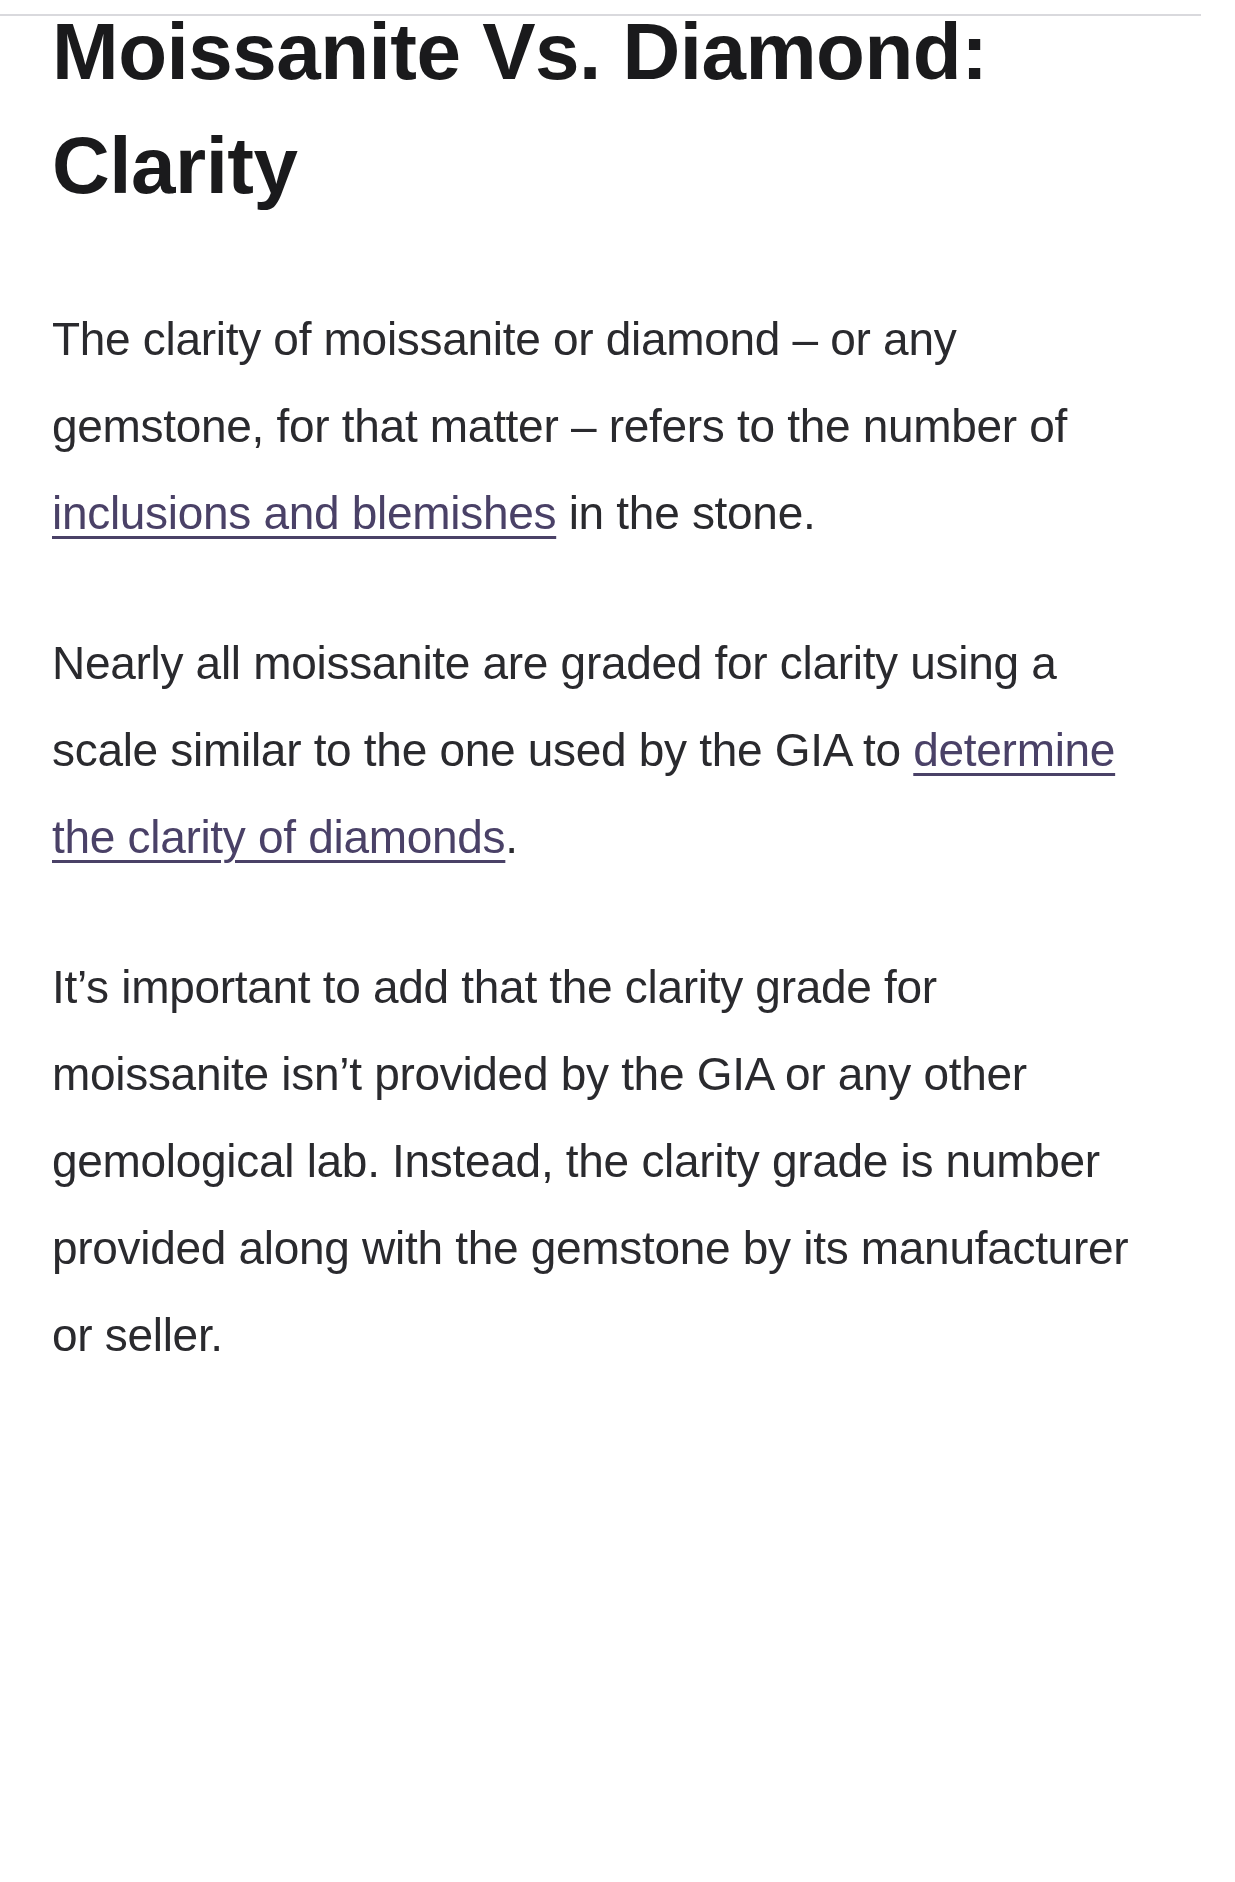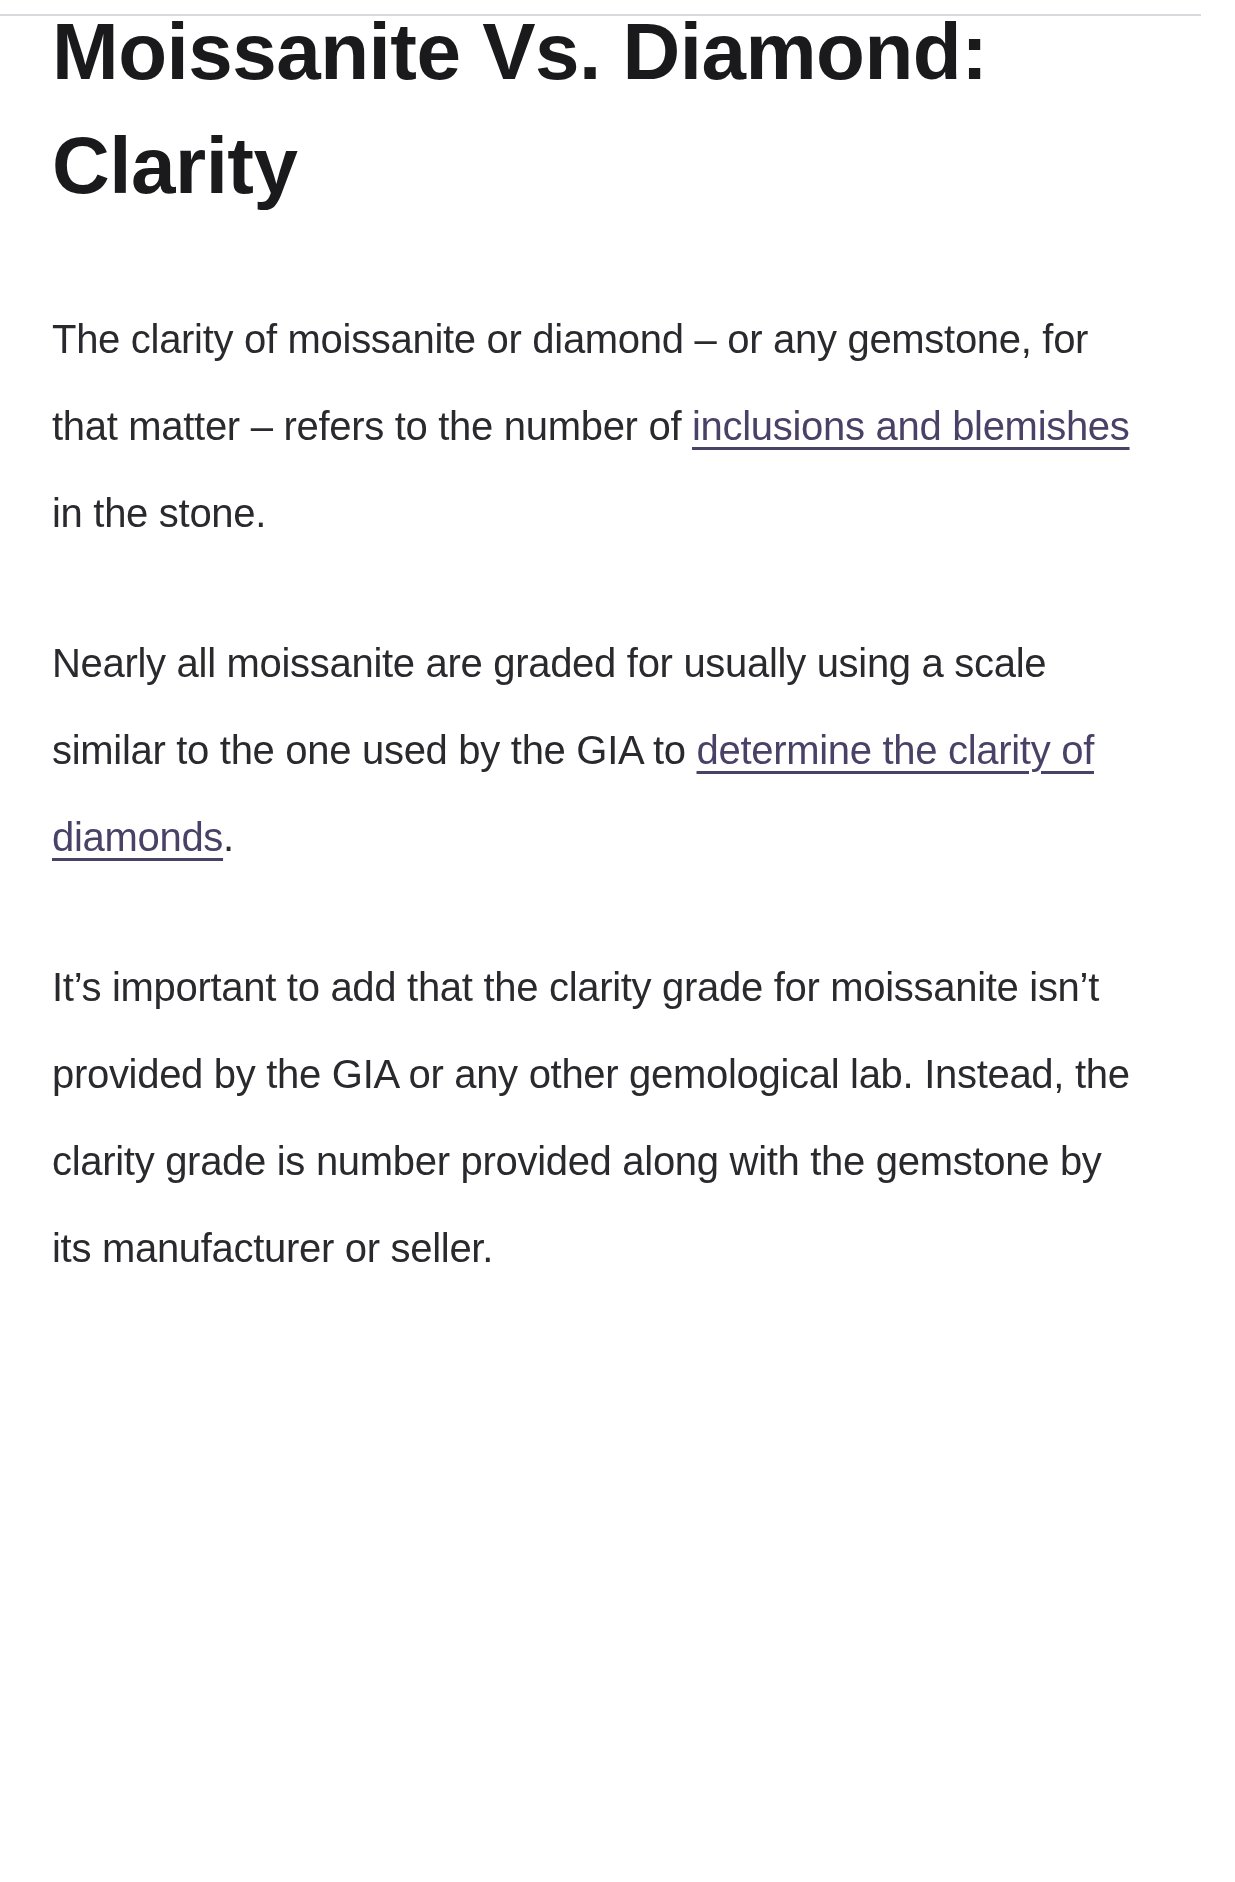--- a/index.html
+++ b/index.html
@@ -41,7 +41,7 @@
     margin: -21px 0 73px 0;
   }
   .body-text p {
-    font-size: 40px;
+    font-size: 46px;
     line-height: 87px;
     letter-spacing: -0.3px;
     color: var(--body-text);

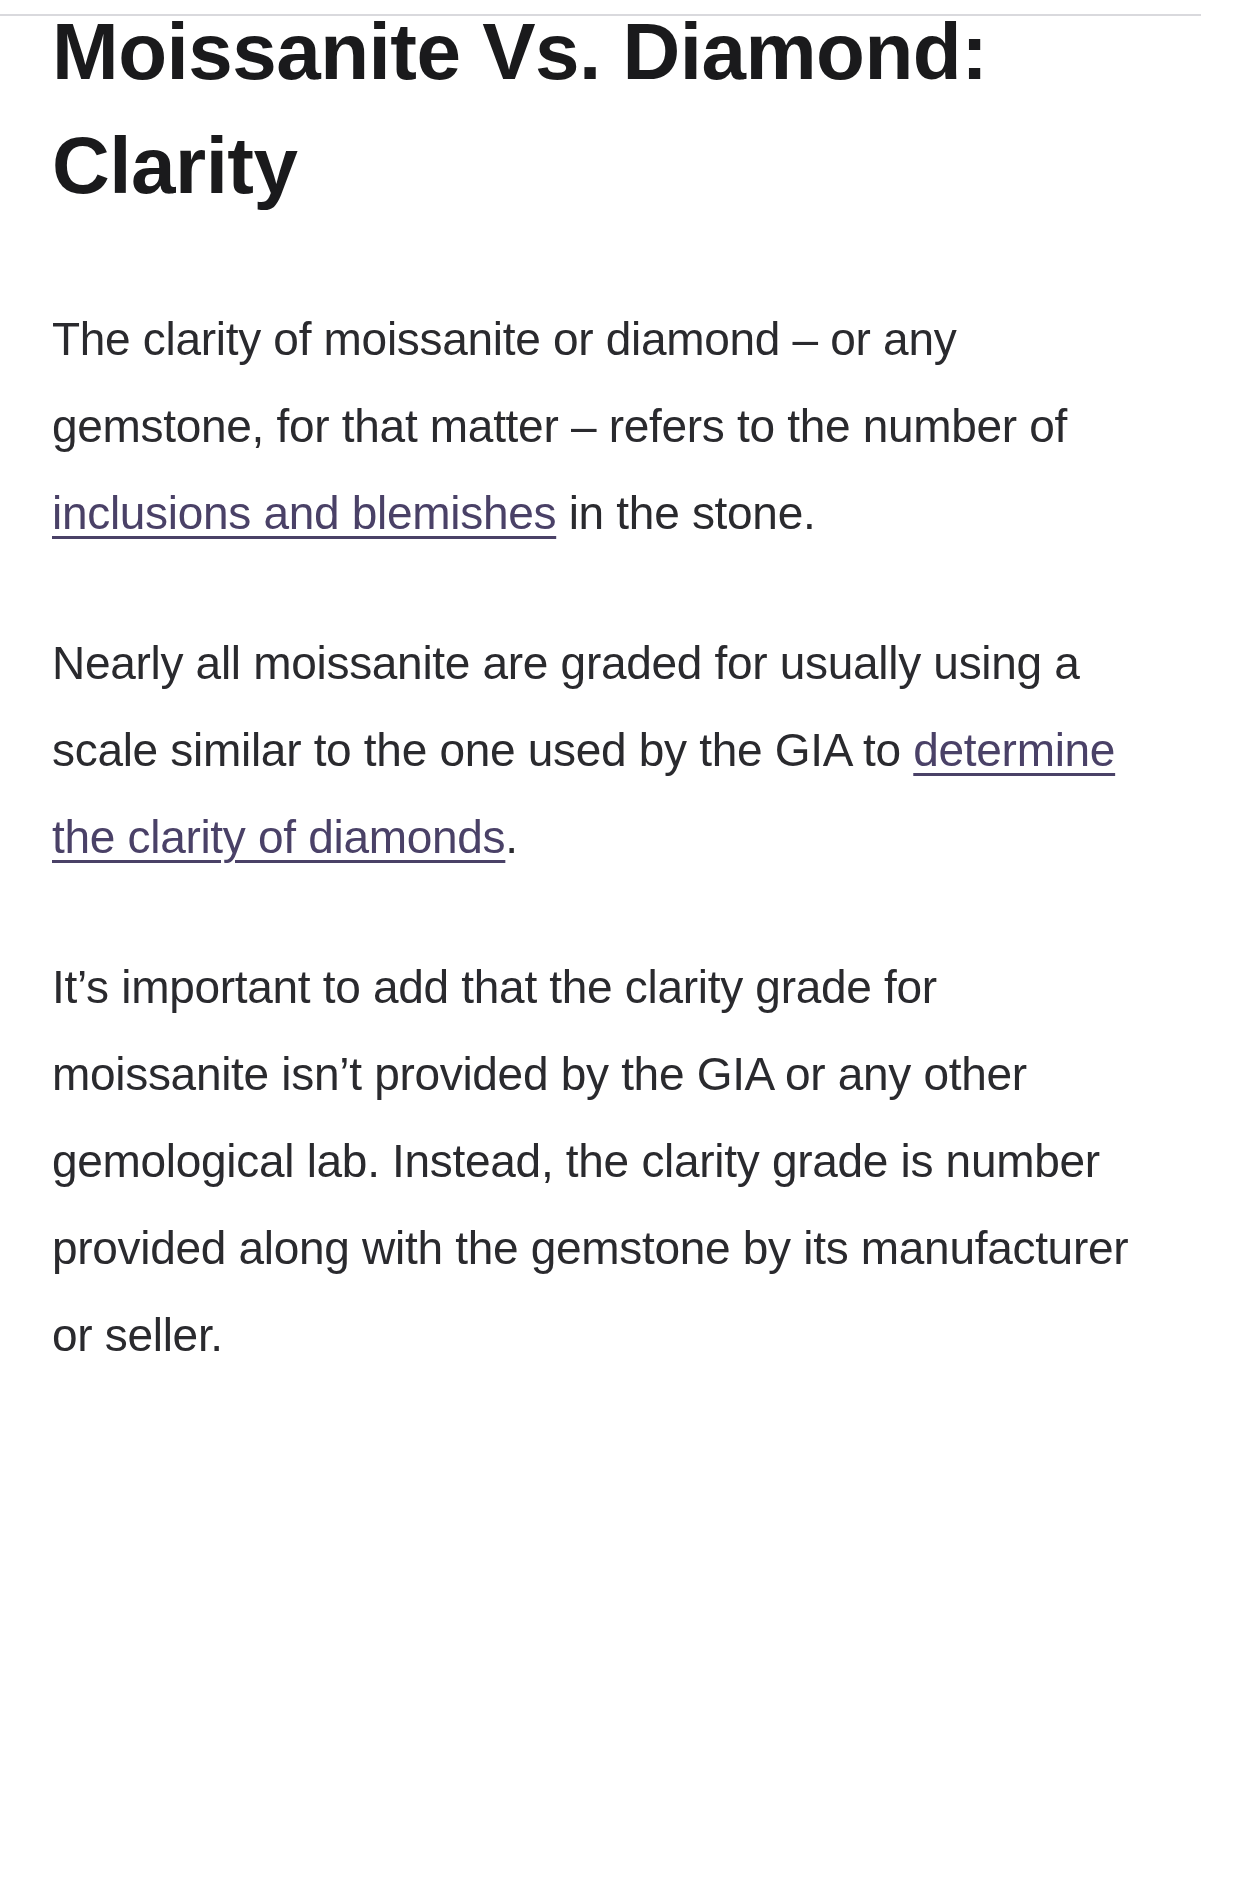--- a/index.html
+++ b/index.html
@@ -67,7 +67,7 @@
     <h1 class="title">Moissanite Vs. Diamond: Clarity</h1>
     <div class="body-text">
         <p><span>The clarity of moissanite or diamond – or any gemstone, for that matter – refers to the number of </span><a href="#">inclusions and blemishes</a><span> in the stone.</span></p>
-        <p><span>Nearly all moissanite are graded for usually using a scale similar to the one used by the GIA to </span><a href="#">determine the clarity of diamonds</a><span>.</span></p>
+        <p><span>Nearly all moissanite are graded for clarity using a scale similar to the one used by the GIA to </span><a href="#">determine the clarity of diamonds</a><span>.</span></p>
         <p><span>It’s important to add that the clarity grade for moissanite isn’t provided by the GIA or any other gemological lab. Instead, the clarity grade is number provided along with the gemstone by its manufacturer or seller.</span></p>
       </div>
   </article>

